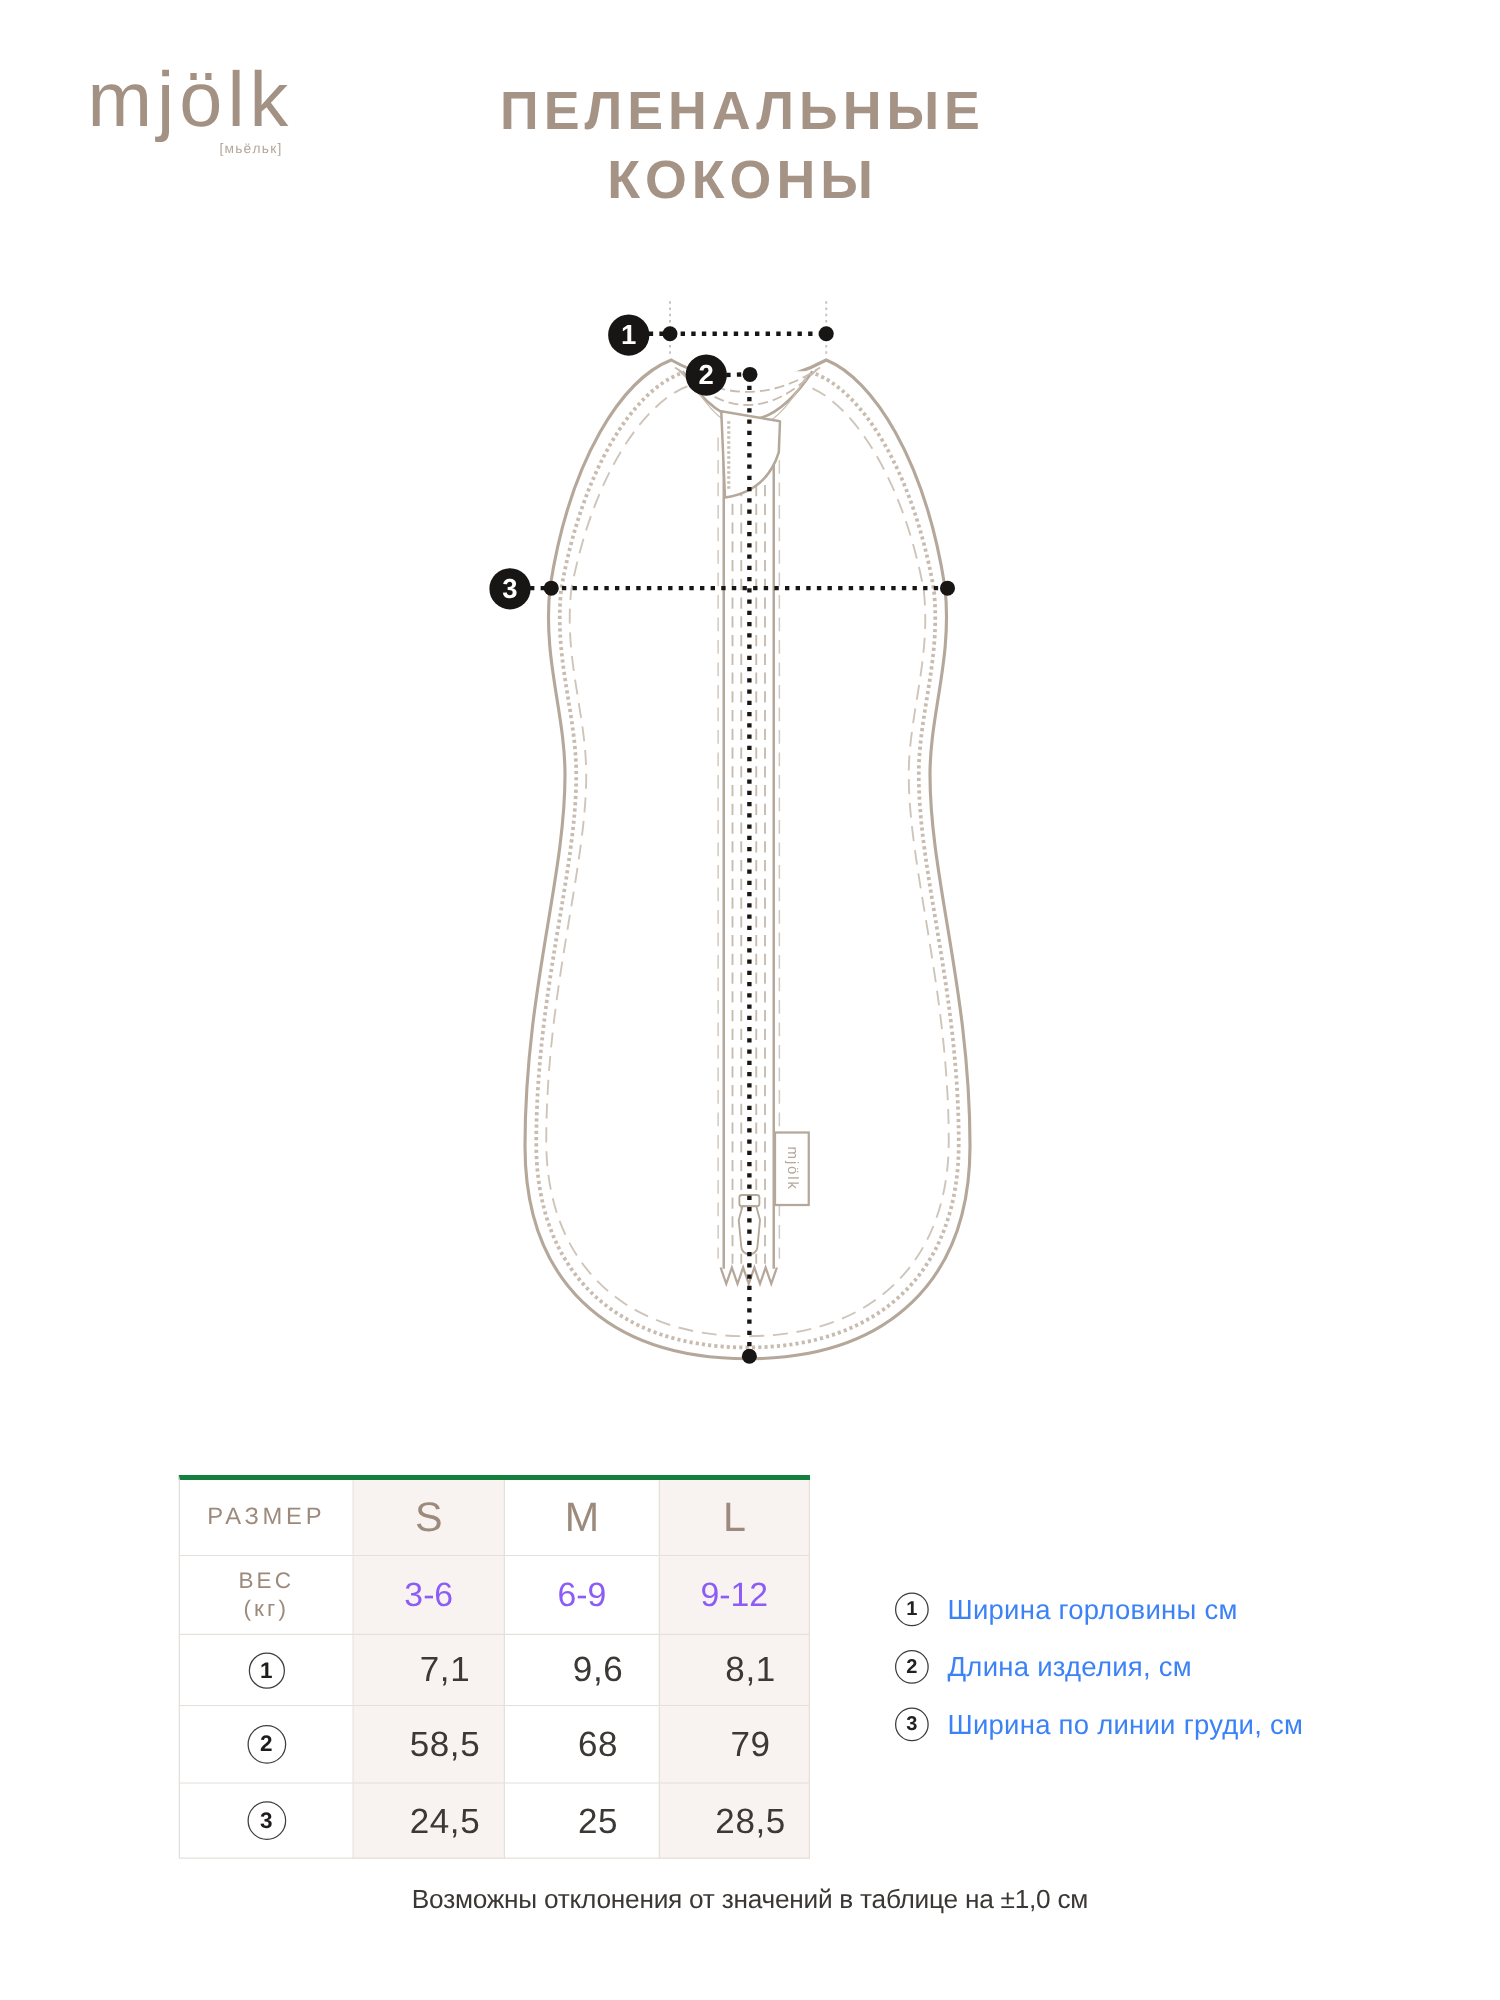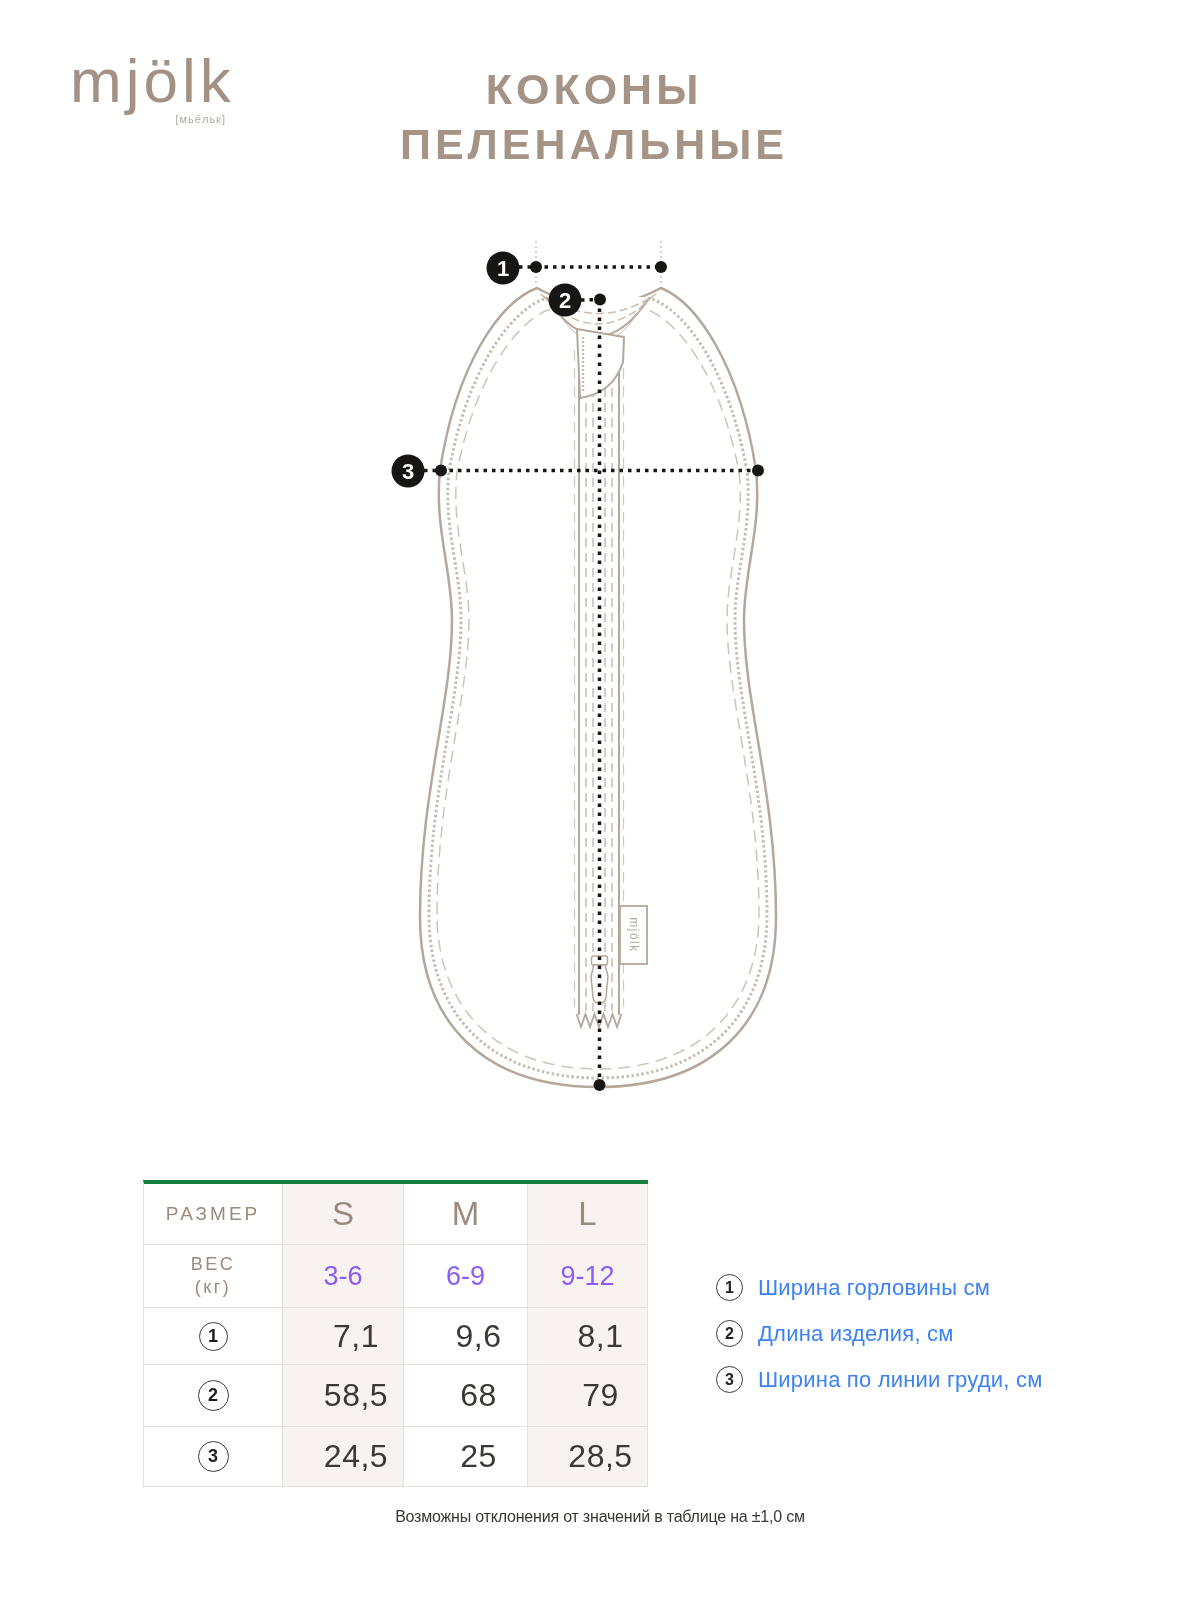--- a/index.html
+++ b/index.html
@@ -71,8 +71,8 @@
   </div>
 
   <div class="title">
+    <div>ПЕЛЕНАЛЬНЫЕ</div>
     <div>КОКОНЫ</div>
-    <div>ПЕЛЕНАЛЬНЫЕ</div>
   </div>
 
   <svg class="diagram" width="420" height="890" viewBox="0 0 420 890">

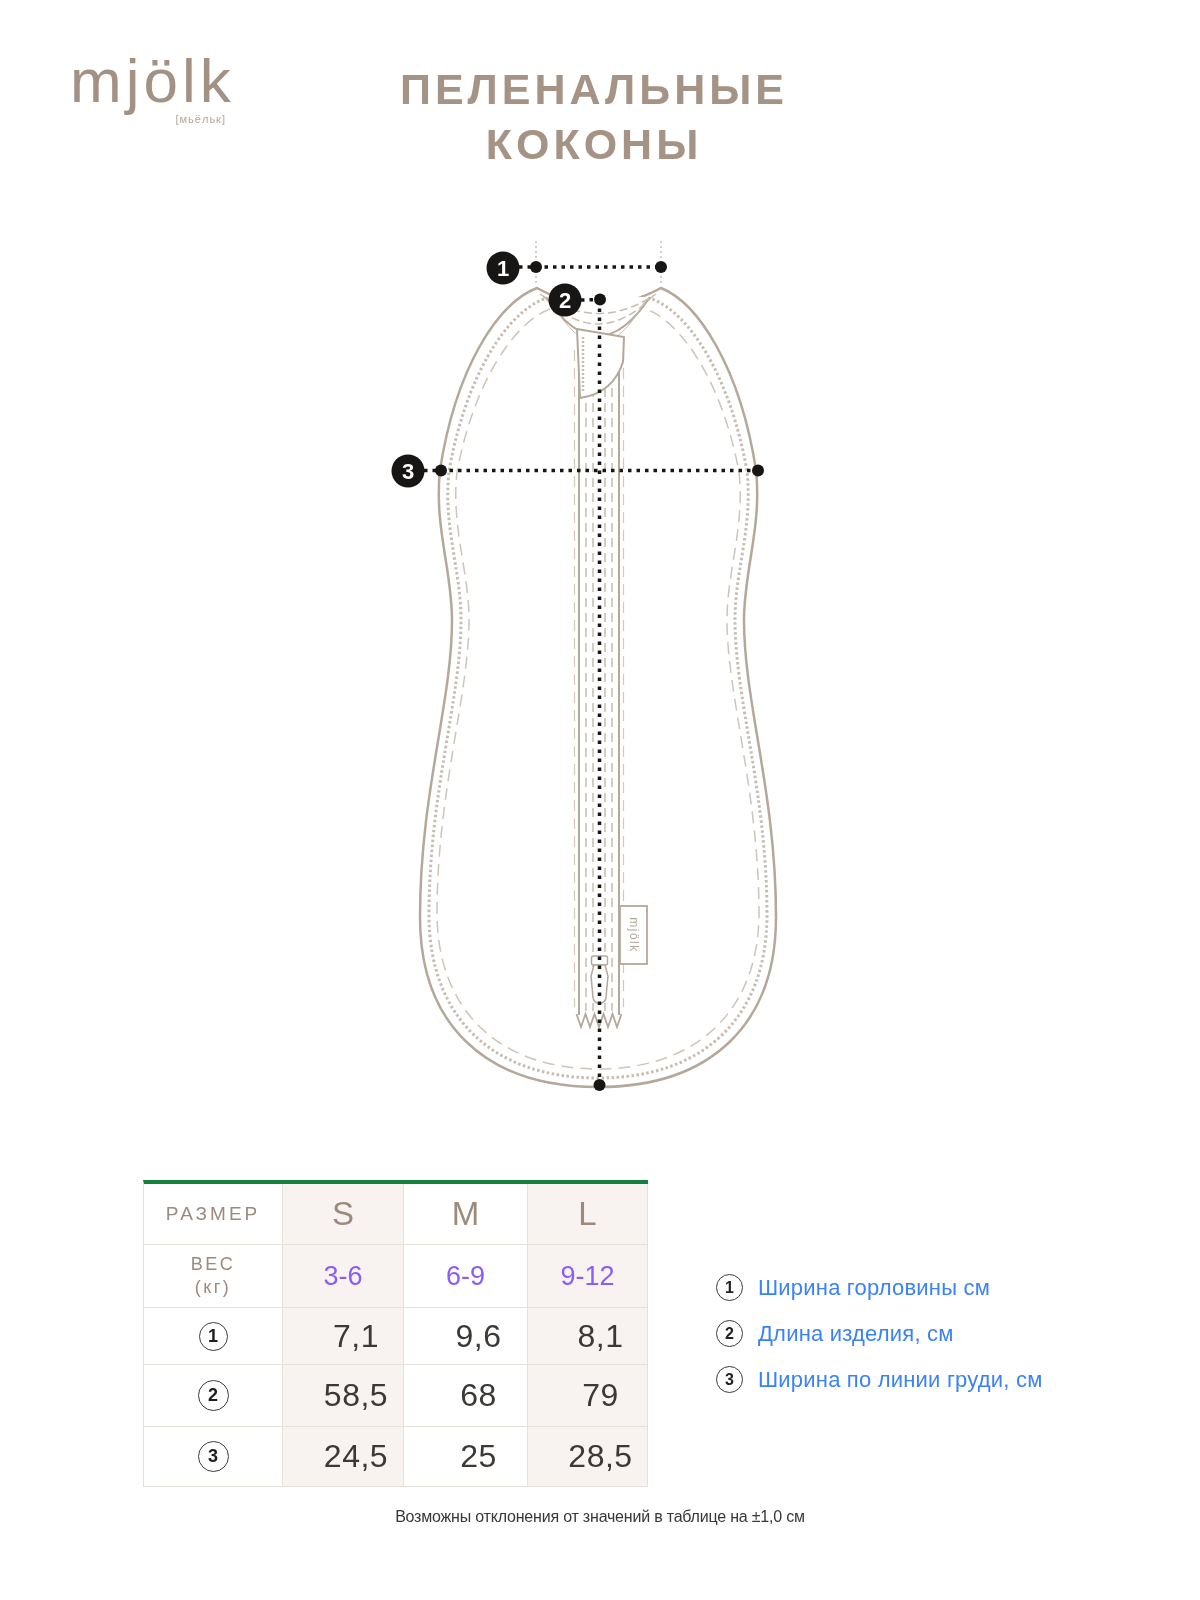--- a/index.html
+++ b/index.html
@@ -39,7 +39,7 @@
   .th-size  { font-size:33px; color:#9c8a7c; font-weight:500; }
   .weight-label { font-size:18px; letter-spacing:2.5px; color:#9c8a7c; line-height:1.3; text-align:center; }
   .weight-val { font-size:27px; color:#8b5cf6; }
-  .meas-val { font-size:32px; color:#3b3835; letter-spacing:0.5px;margin-left:26px; }
+  .meas-val { font-size:28px; color:#3b3835; letter-spacing:0.5px;margin-left:26px; }
   .num-circle {
     width:31px; height:31px; border:1.5px solid #403d3a; border-radius:50%;
     display:flex; align-items:center; justify-content:center;

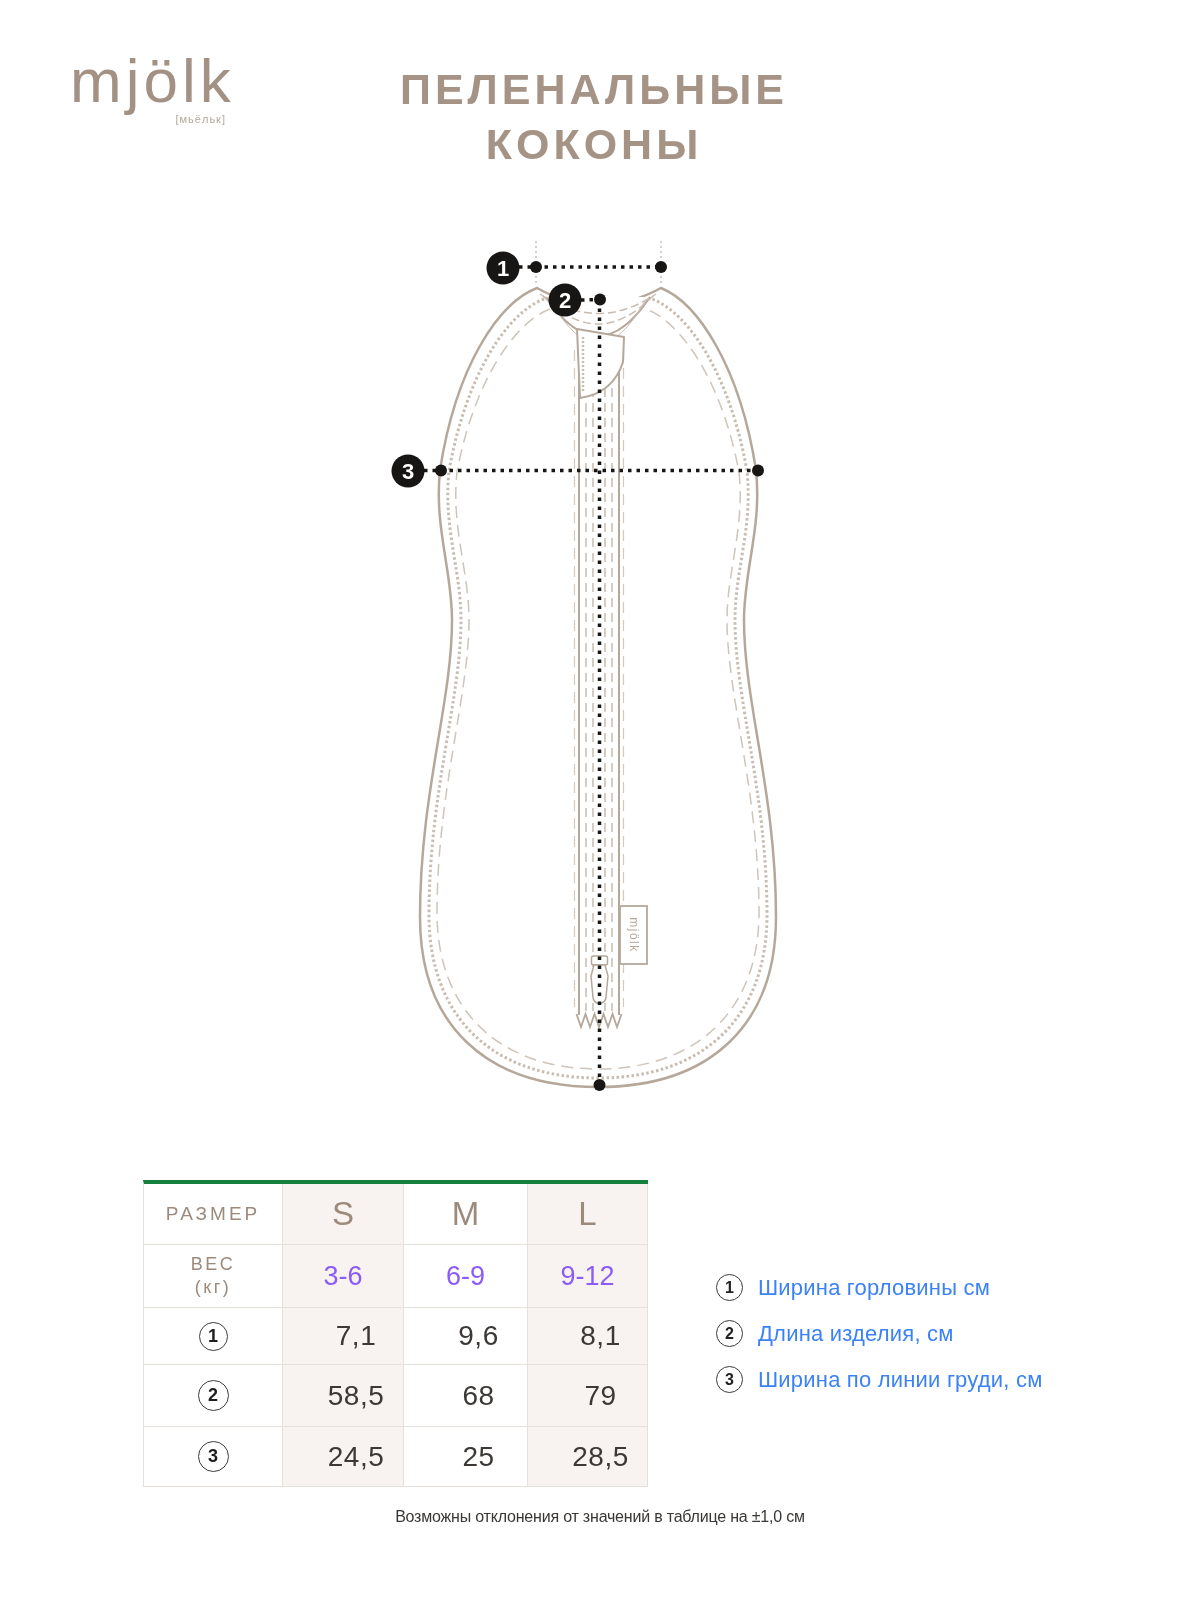--- a/index.html
+++ b/index.html
@@ -57,7 +57,7 @@
   
   .footnote {
     position:absolute; left:0; right:0; top:1508px; text-align:center;
-    font-size:16px; color:#3a3734; letter-spacing:-0.2px;
+    font-size:21px; color:#3a3734; letter-spacing:-0.2px;
   }
 </style>
 </head>

